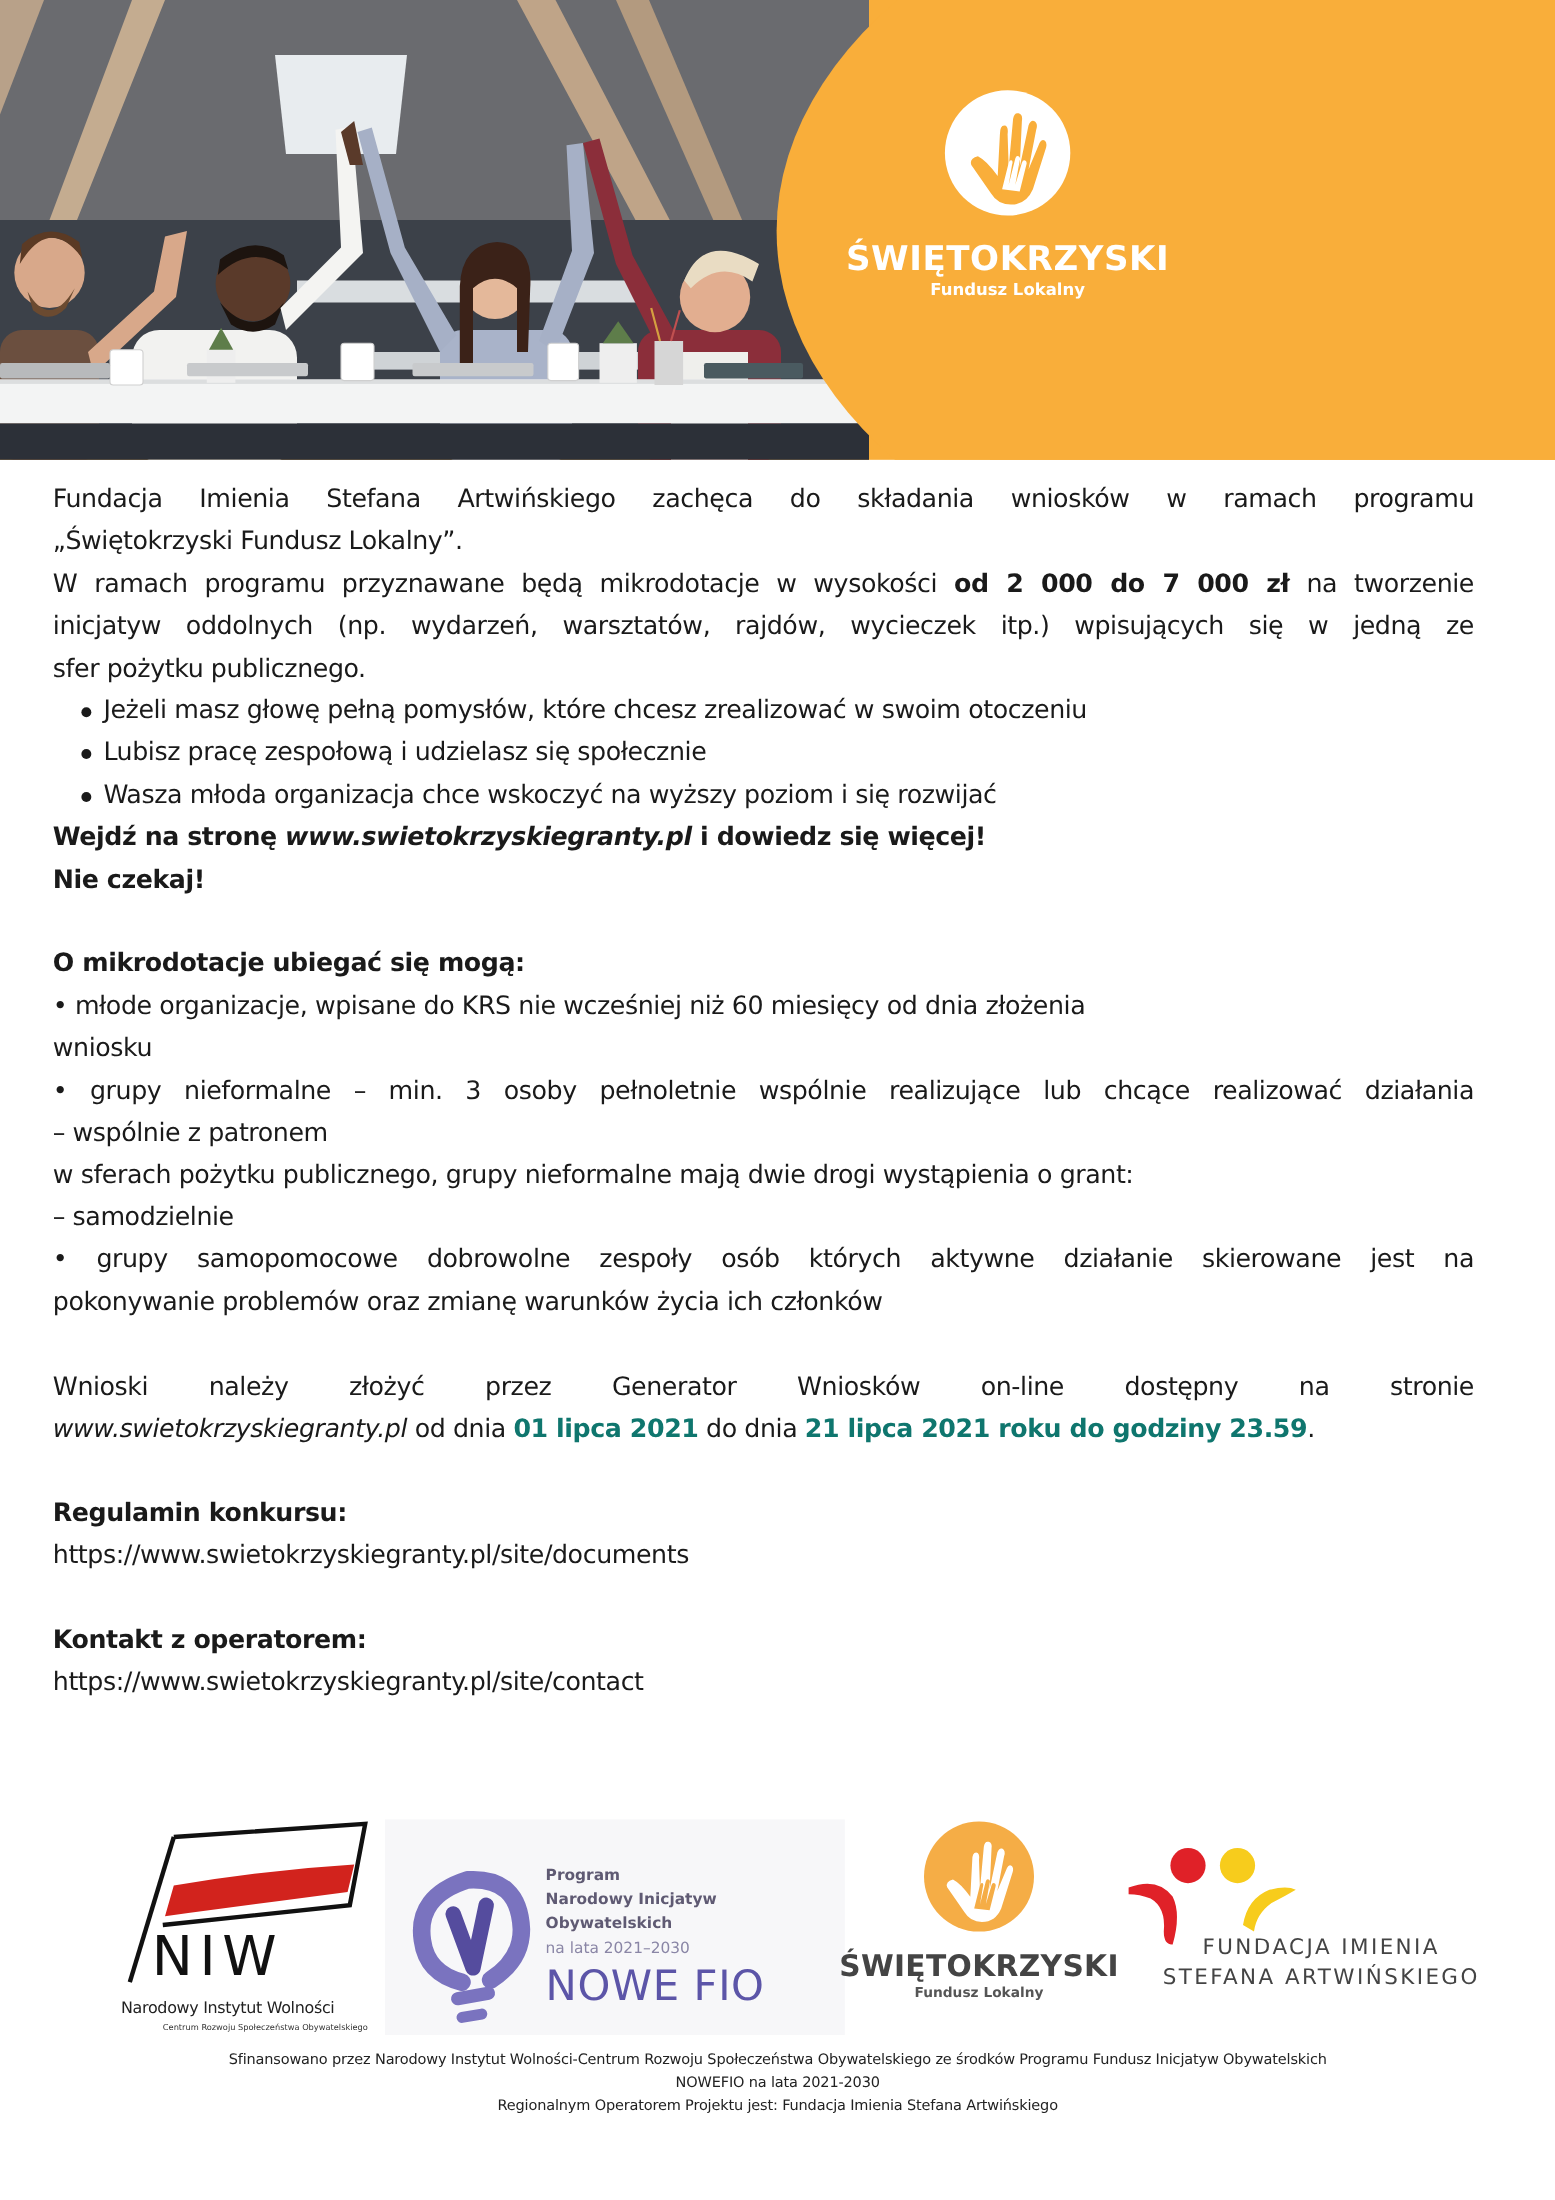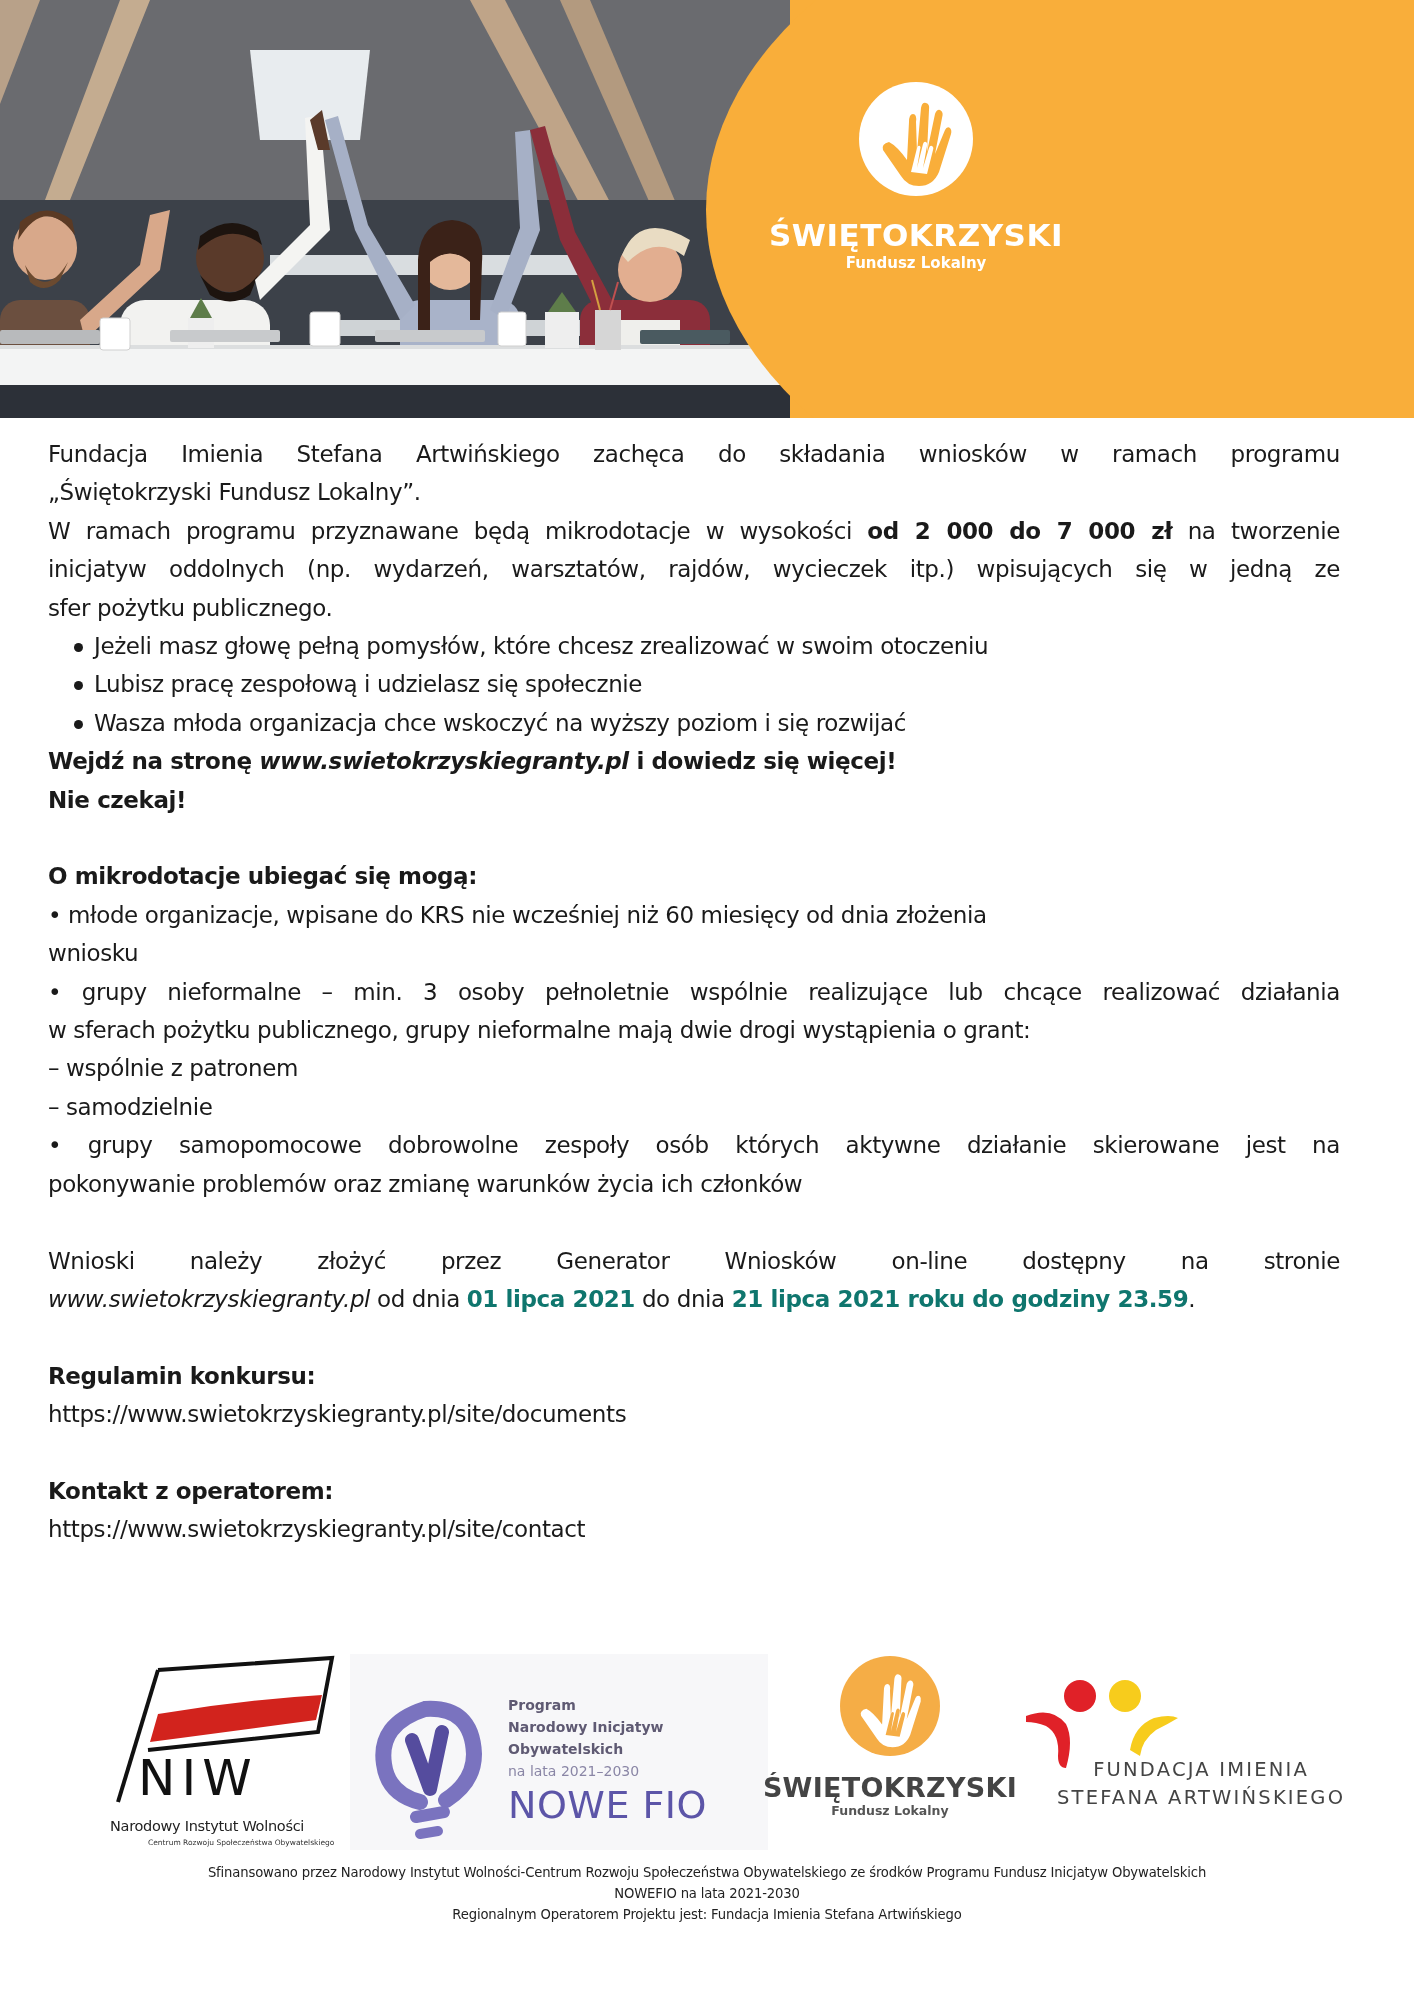--- a/index.html
+++ b/index.html
@@ -160,8 +160,8 @@
   <p> • młode organizacje, wpisane do KRS nie wcześniej niż 60 miesięcy od dnia złożenia</p>
   <p> wniosku</p>
   <p class="justify"> • grupy nieformalne – min. 3 osoby pełnoletnie wspólnie realizujące lub chcące realizować działania</p>
+  <p> – wspólnie z patronem</p>
   <p>w sferach pożytku publicznego, grupy nieformalne mają dwie drogi wystąpienia o grant:</p>
-  <p> – wspólnie z patronem</p>
   <p> – samodzielnie</p>
   <p class="justify"> • grupy samopomocowe dobrowolne zespoły osób których aktywne działanie skierowane jest na</p>
   <p>pokonywanie problemów oraz zmianę warunków życia ich członków</p>

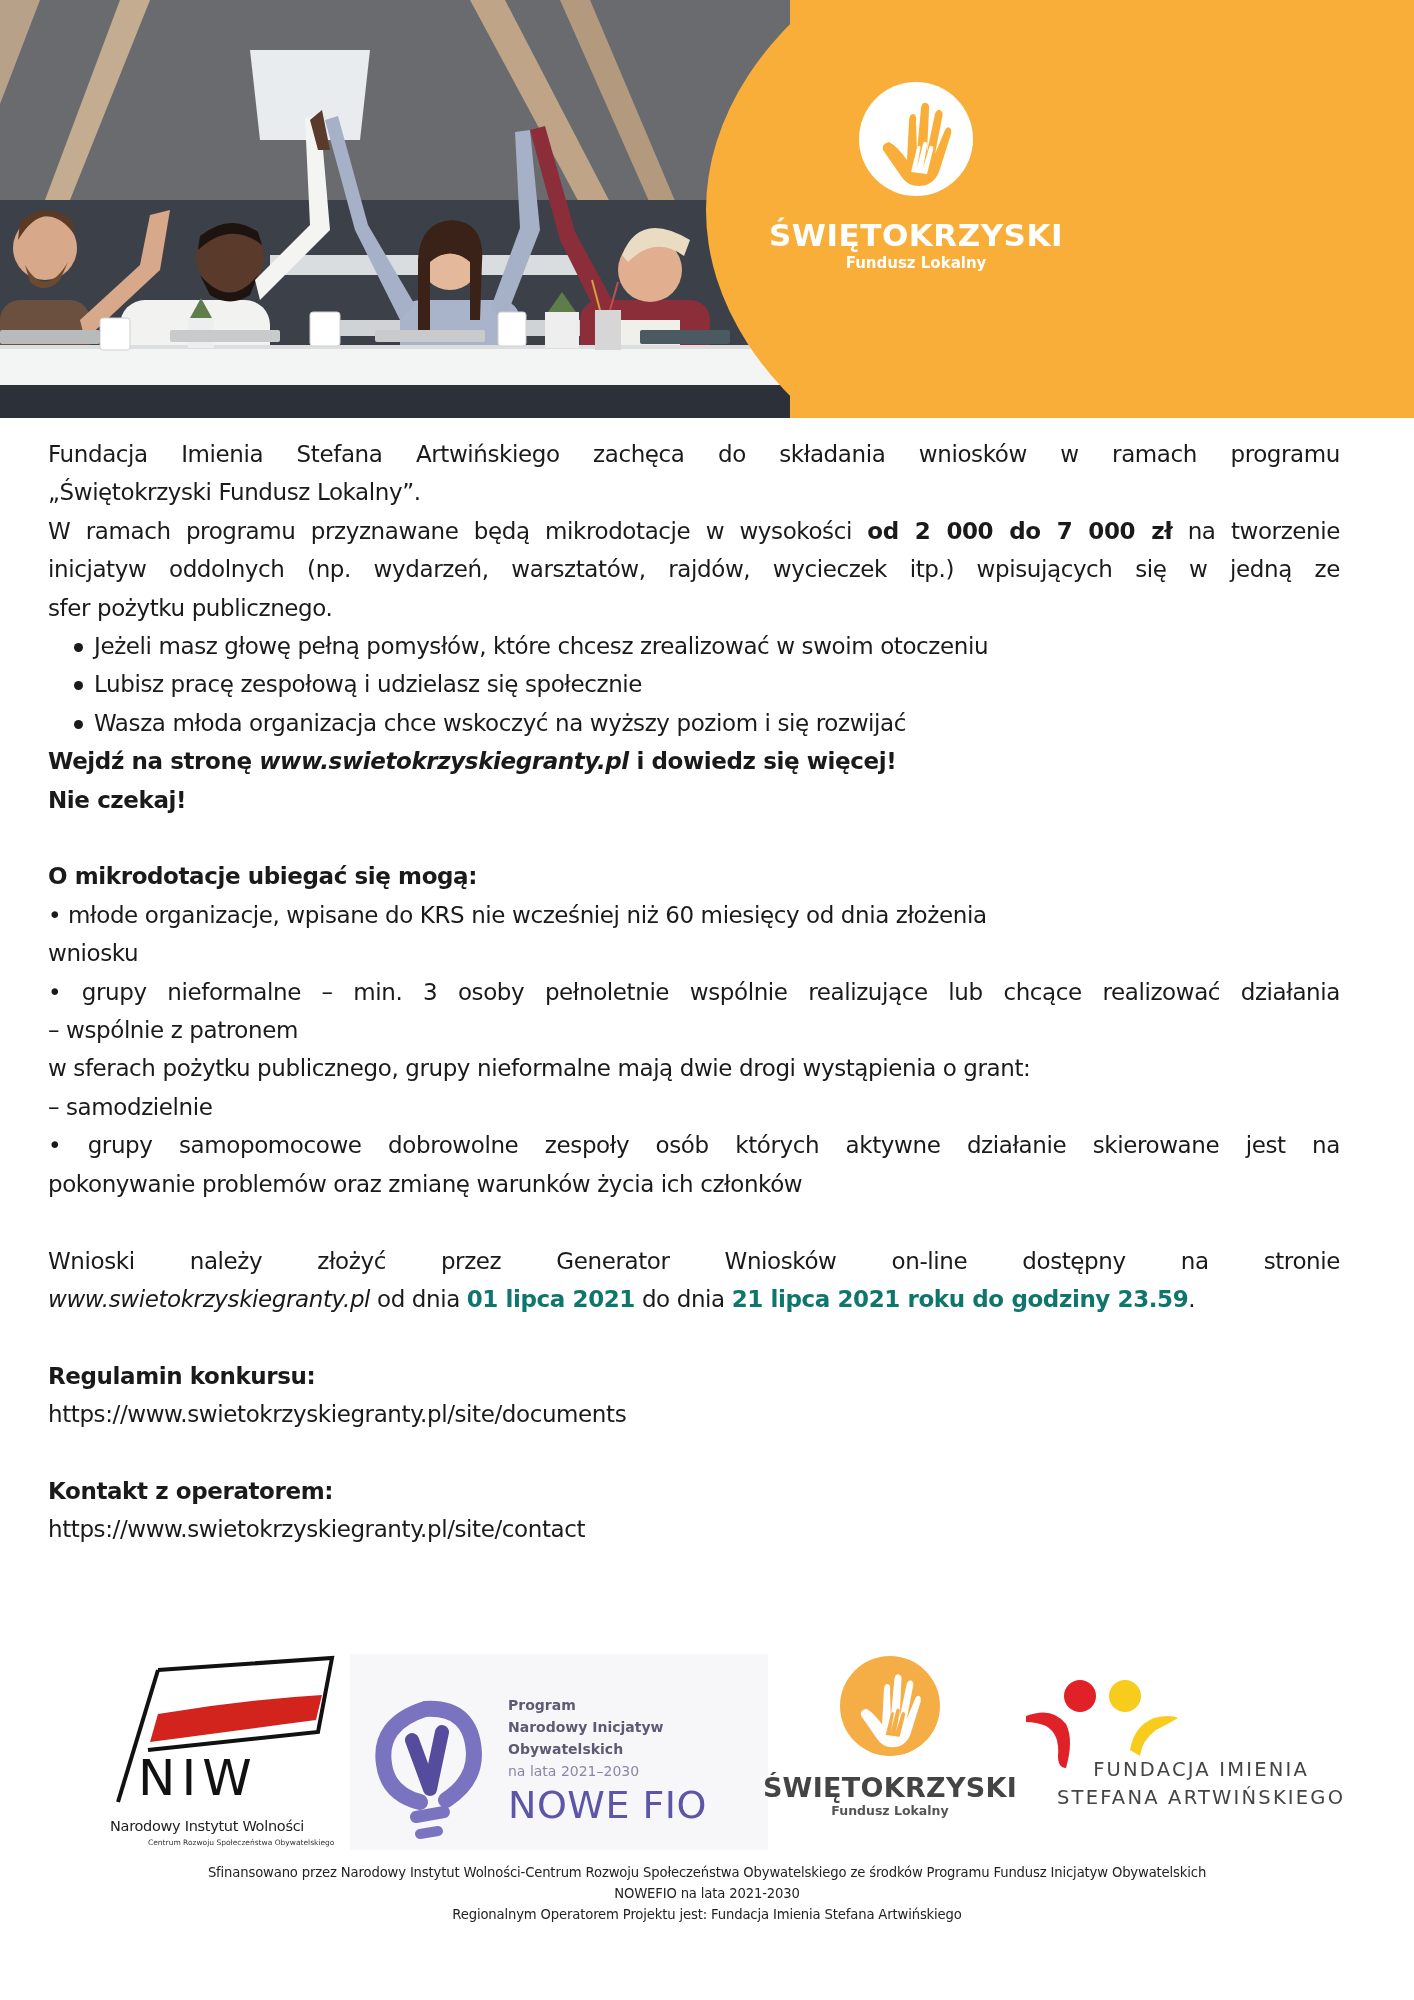--- a/index.html
+++ b/index.html
@@ -39,7 +39,7 @@
   .niw-name { position: absolute; left: 10px; top: 168px; font-family: "DejaVu Sans", sans-serif; font-size: 14.5px; color: #222; white-space: nowrap; letter-spacing: -0.3px; }
   .niw-sub { position: absolute; left: 12px; top: 188px; font-family: "DejaVu Sans", sans-serif; font-size: 7.5px; color: #333; white-space: nowrap; padding-left: 36px; }
   .logo-fio { position: absolute; left: 350px; top: 4px; width: 418px; height: 196px; background: #f7f7f9; }
-  .fio-text { position: absolute; left: 158px; top: 40px; font-family: "DejaVu Sans", sans-serif; color: #5c5c6e; }
+  .fio-text { position: absolute; left: 146px; top: 40px; font-family: "DejaVu Sans", sans-serif; color: #5c5c6e; }
   .fio-line { font-size: 14px; line-height: 22px; font-weight: bold; color: #5f5a73; }
   .fio-years { font-size: 14px; line-height: 22px; color: #8a86a6; }
   .fio-big { font-size: 38px; line-height: 46px; color: #5c55a8; letter-spacing: 0.5px; }

